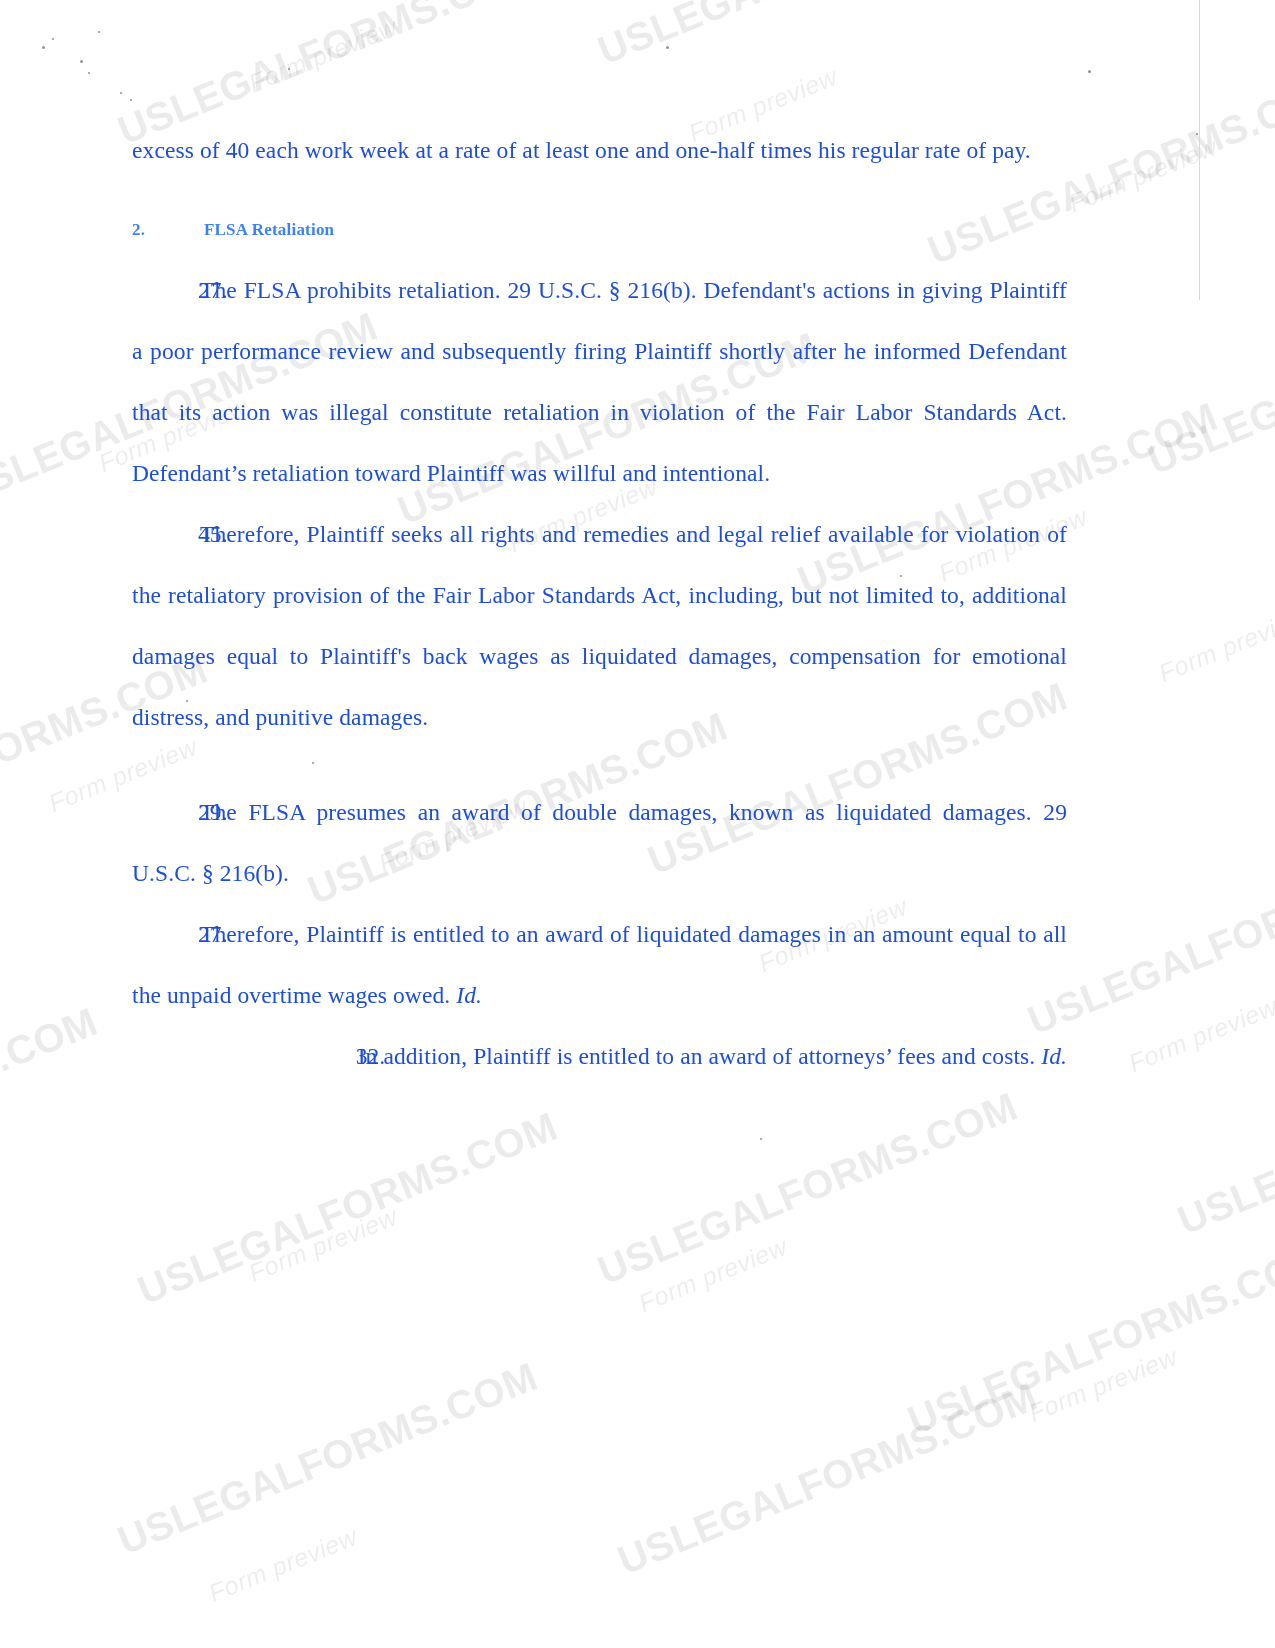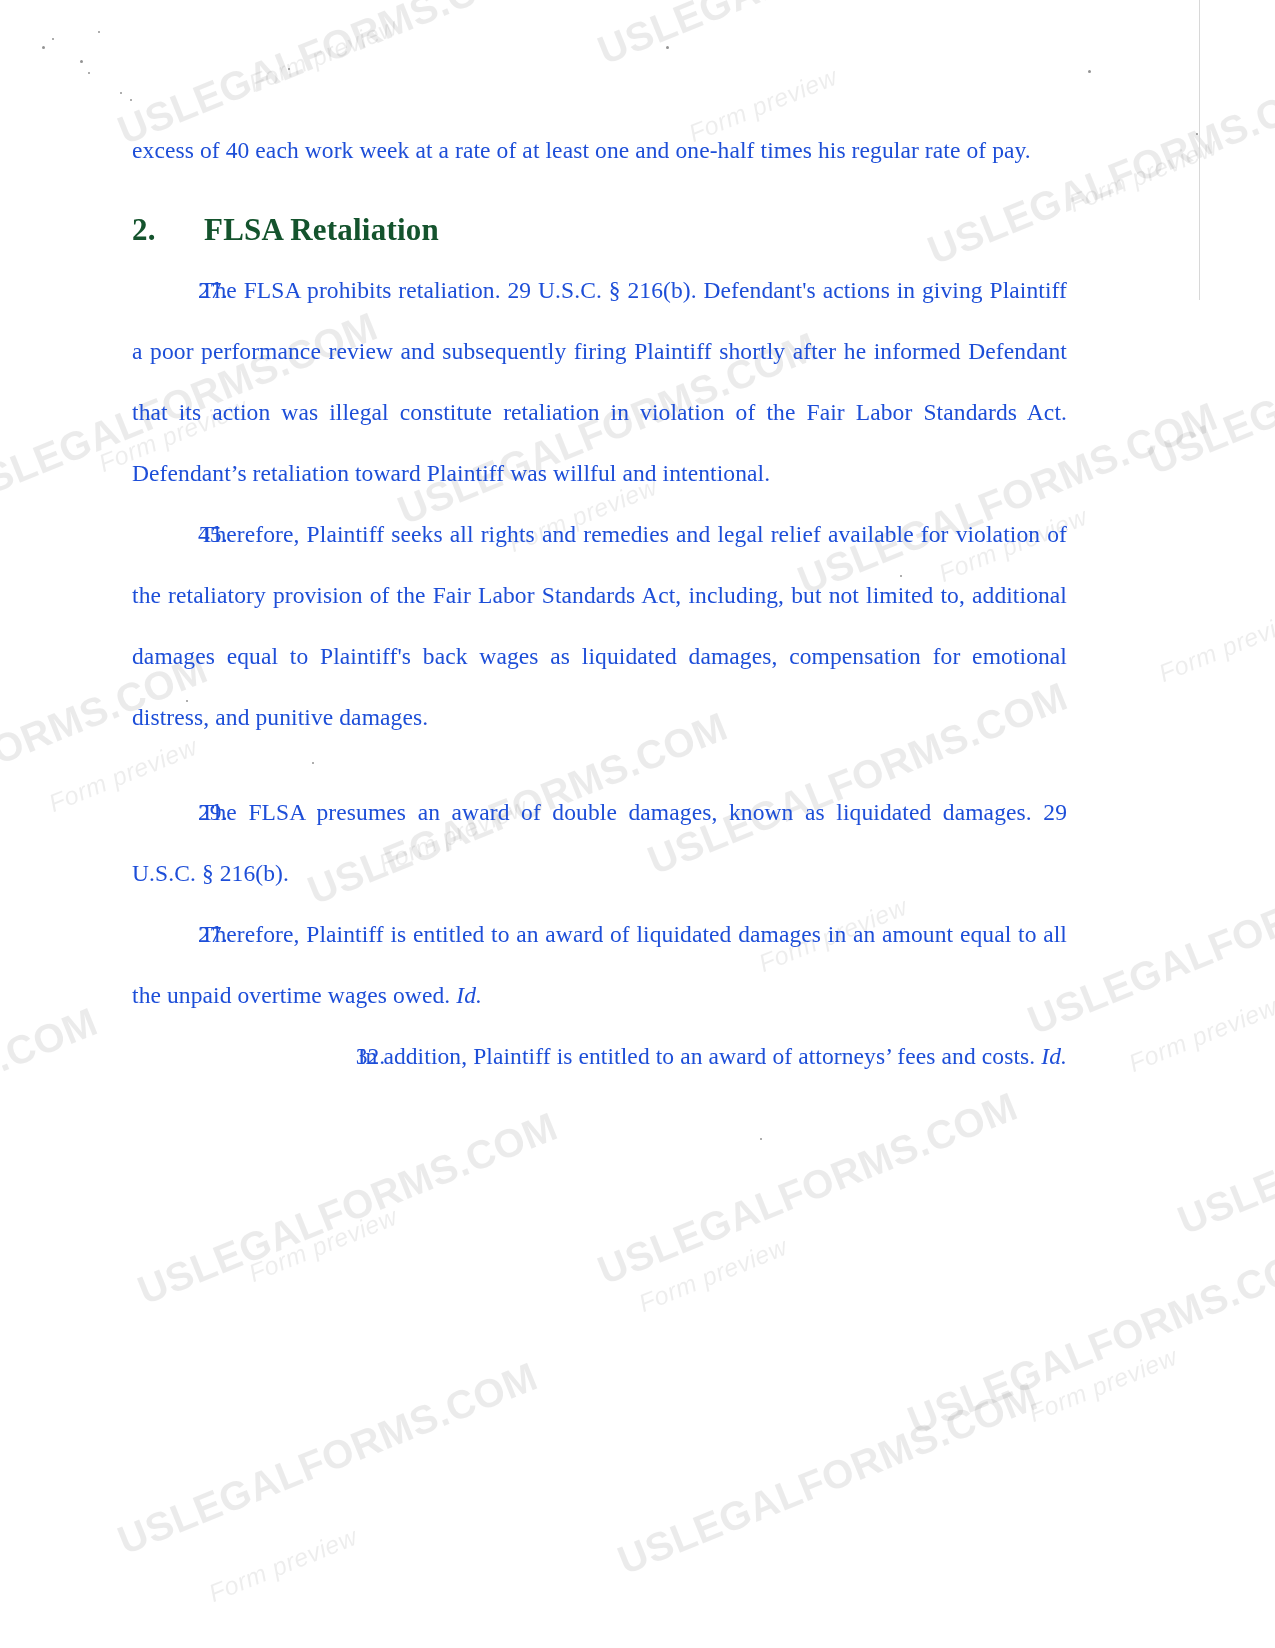--- a/index.html
+++ b/index.html
@@ -85,10 +85,10 @@
   }
 
   .heading {
-    font-size: 31px;
+    font-size: 17px;
     line-height: 61px;
     font-weight: bold;
-    color: #14532d;
+    color: #3b82f6;
     margin: 0;
     letter-spacing: 0.2px;
   }

